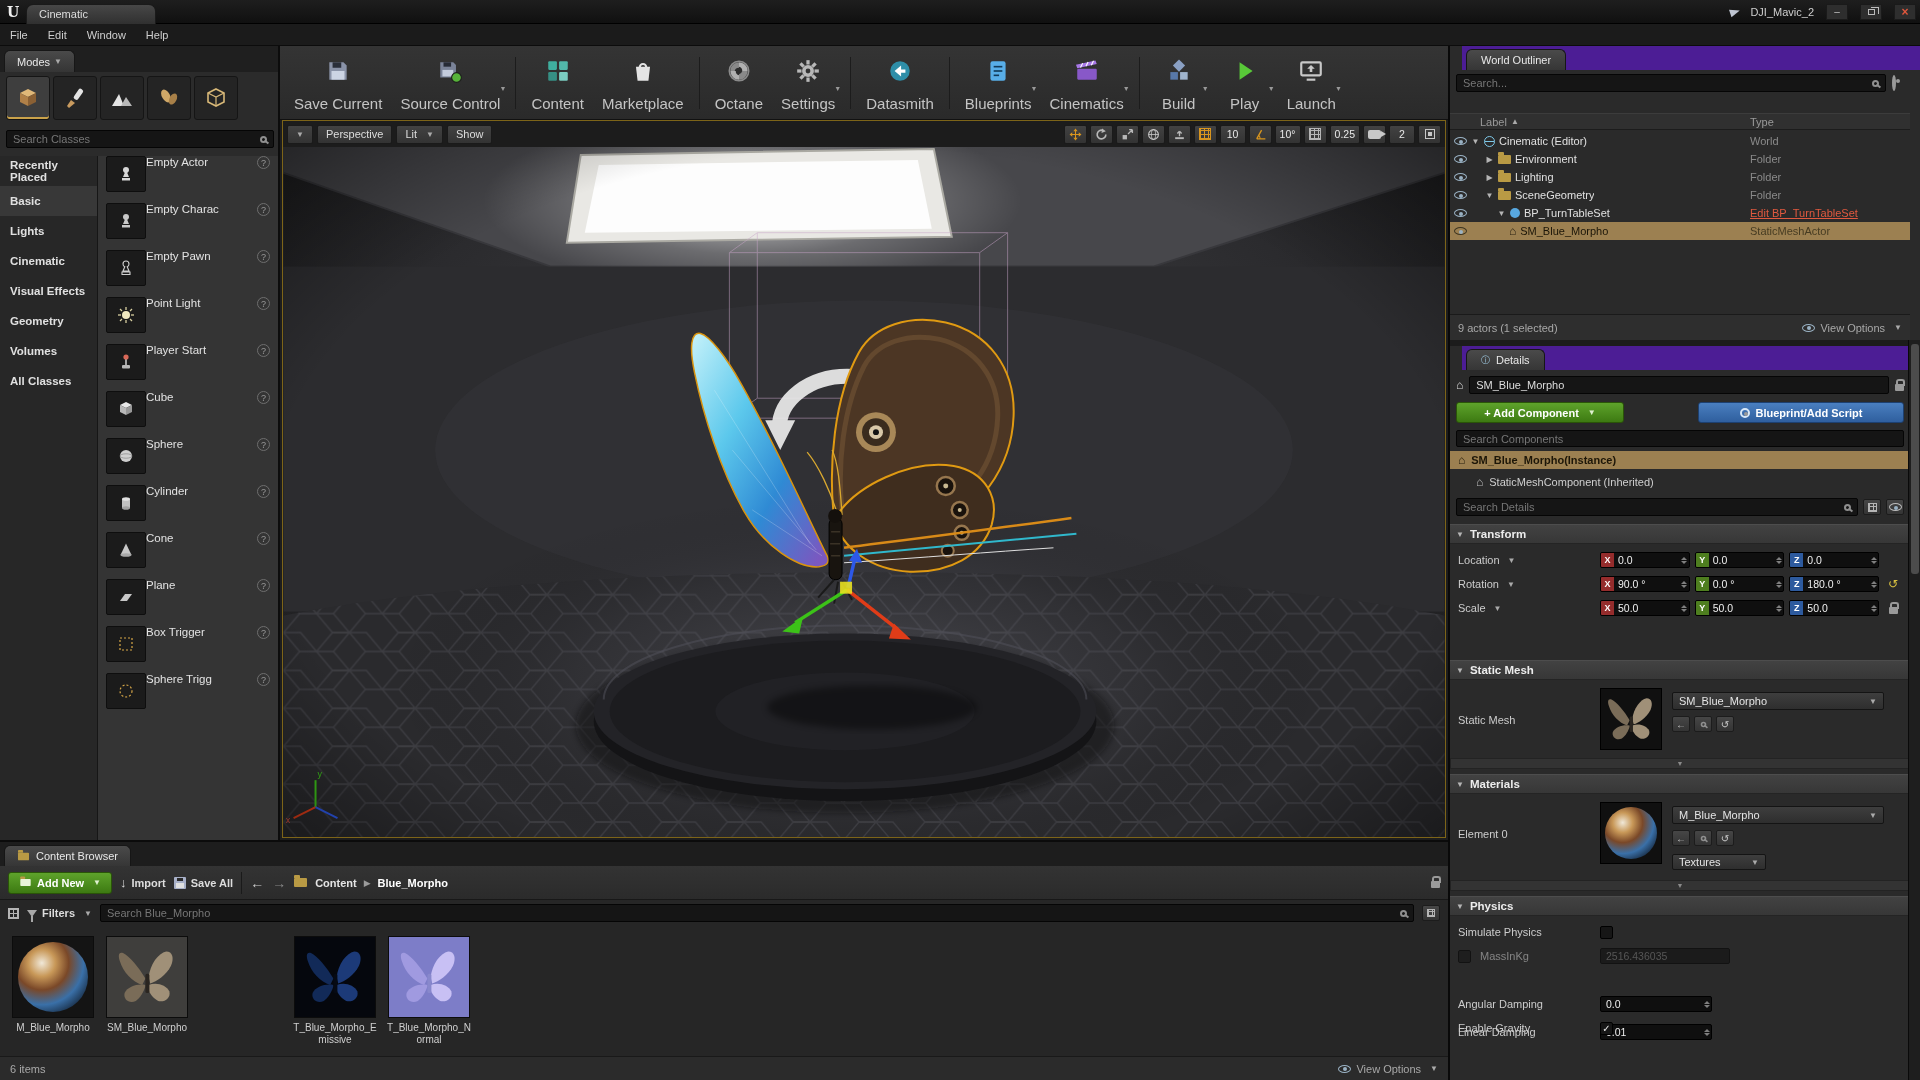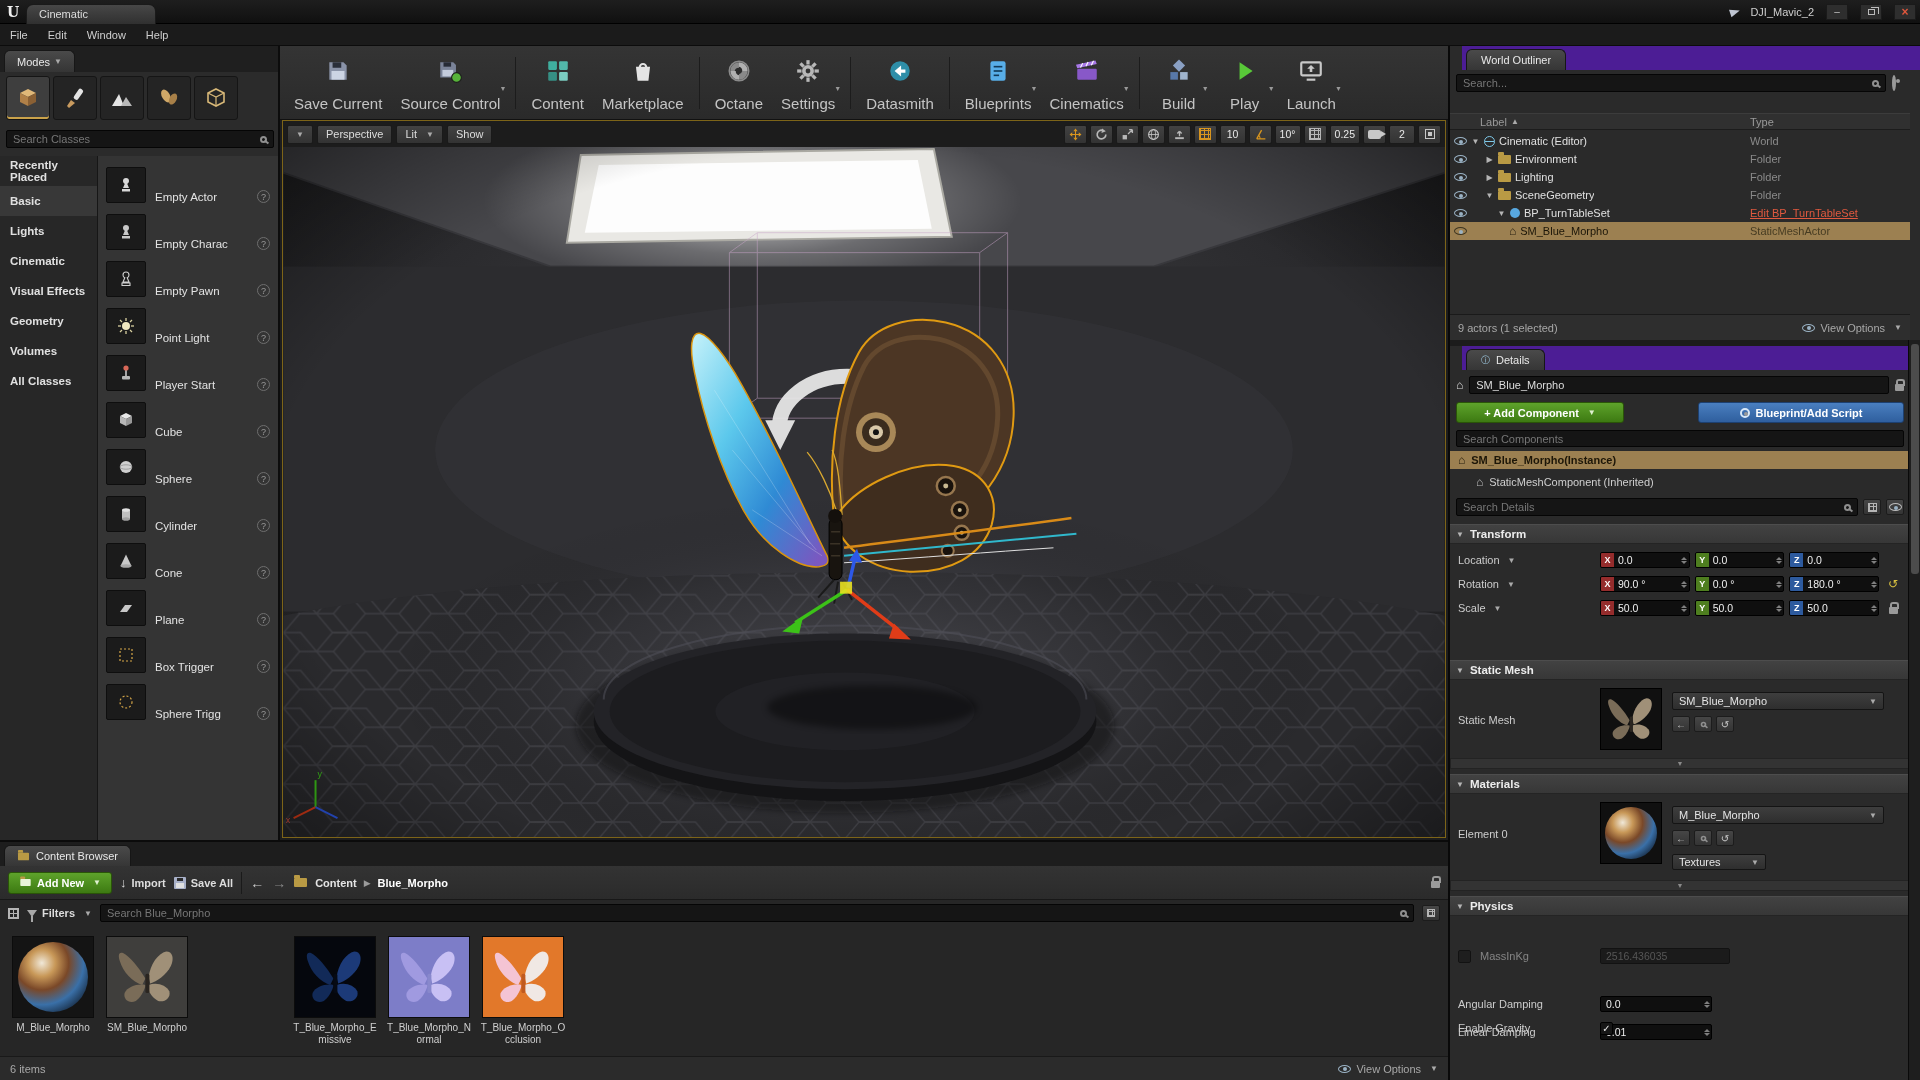--- a/index.html
+++ b/index.html
@@ -59,7 +59,7 @@
 .citem{height:30px;display:flex;align-items:center;padding-left:10px;color:#e0e0e0;font-weight:bold;font-size:11.5px}
 .citem.sel{background:#383838}
 .items-col{flex:1;background:#343434;overflow:hidden}
-.pitem{height:47px;display:flex;align-items:flex-end;padding:0 8px;gap:9px}
+.pitem{height:47px;display:flex;align-items:flex-start;padding:0 8px;}
 .pi-ico{width:40px;height:36px;background:#1b1b1b;border:1px solid #0e0e0e;border-radius:2px;display:flex;align-items:center;justify-content:center;flex:none}
 .pi-label{flex:1;color:#e2e2e2;font-size:11.5px;white-space:nowrap;overflow:hidden}
 

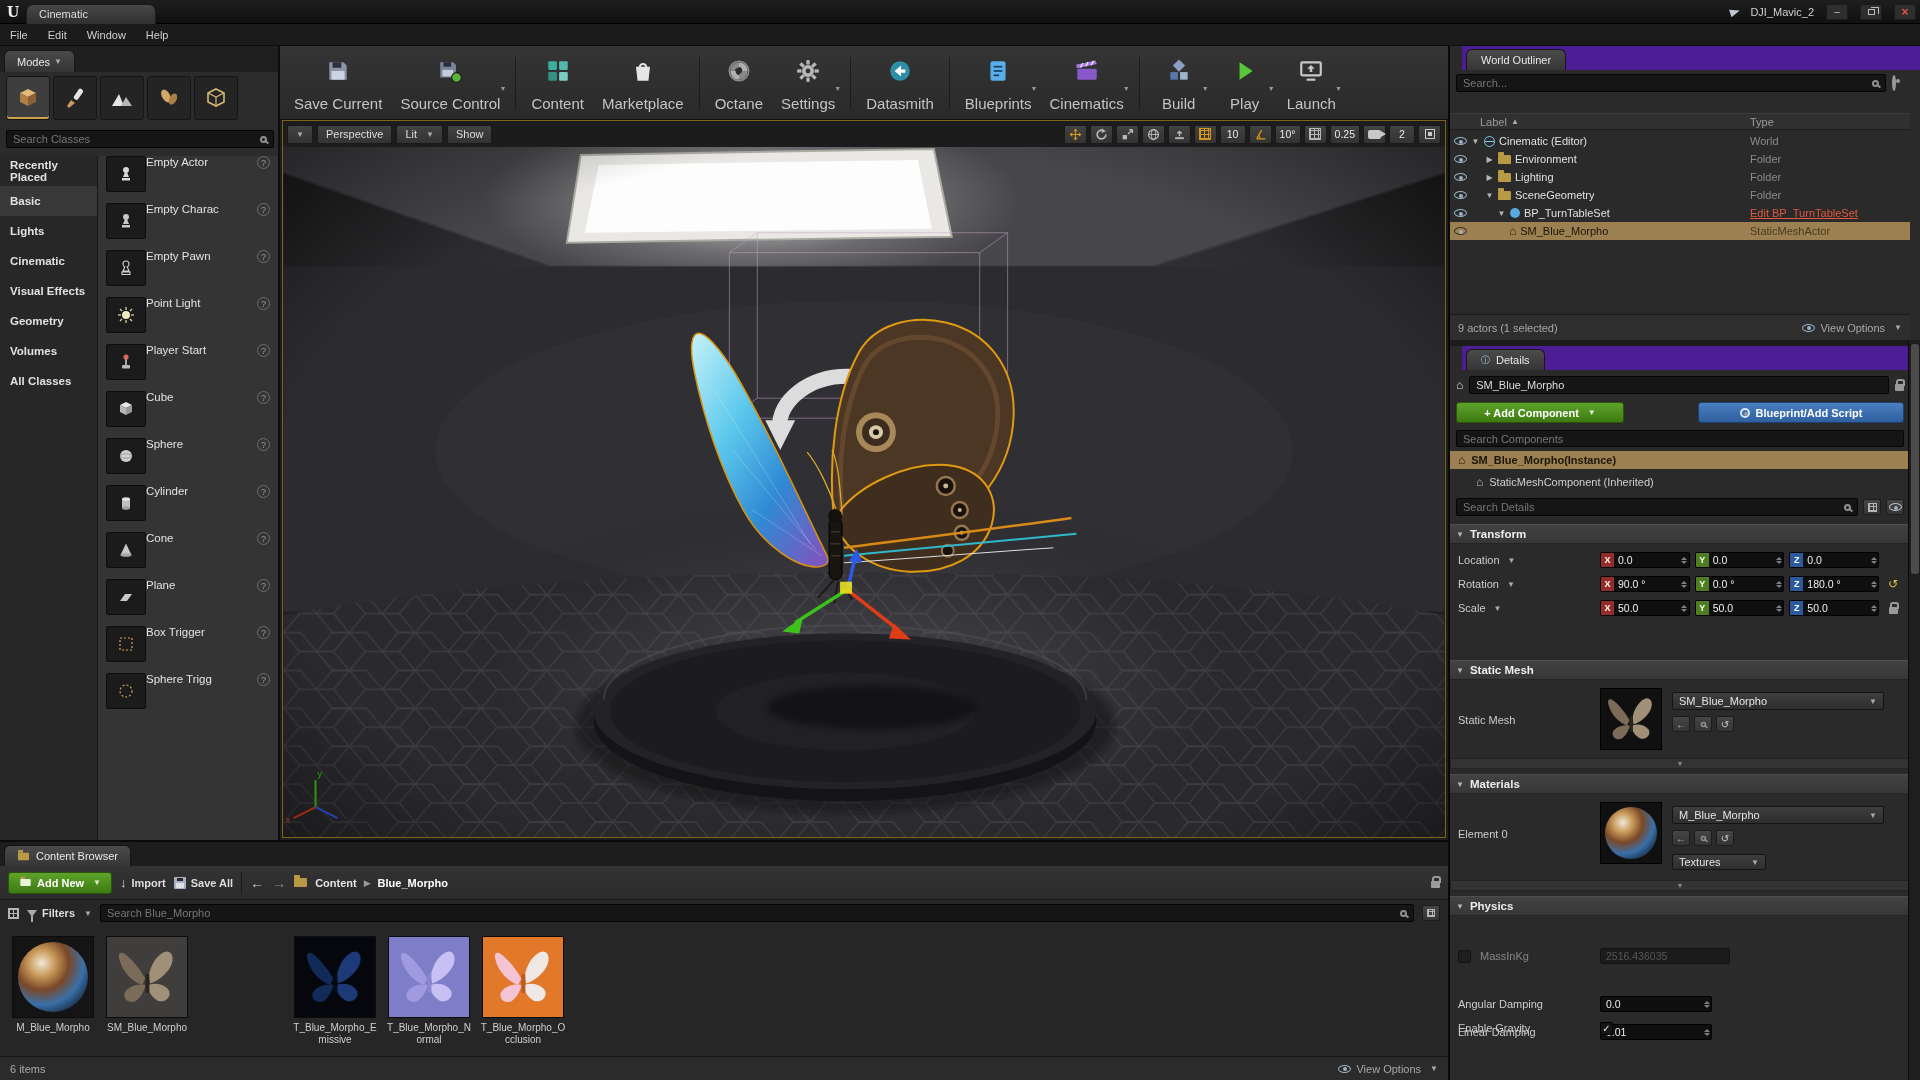--- a/index.html
+++ b/index.html
@@ -1012,6 +1012,12 @@
       <span class="tri">▼</span>
       <span>Physics</span>
     </div>
+    <div class="trow" style="top:876px">
+      <span class="lbl">
+          <span>Simulate Physics</span>
+        </span>
+      <span class="cbx"></span>
+    </div>
     <div class="trow" style="top:900px;opacity:.55">
       <span class="lbl">
           <span class="cbx" style="margin-right:5px"></span>

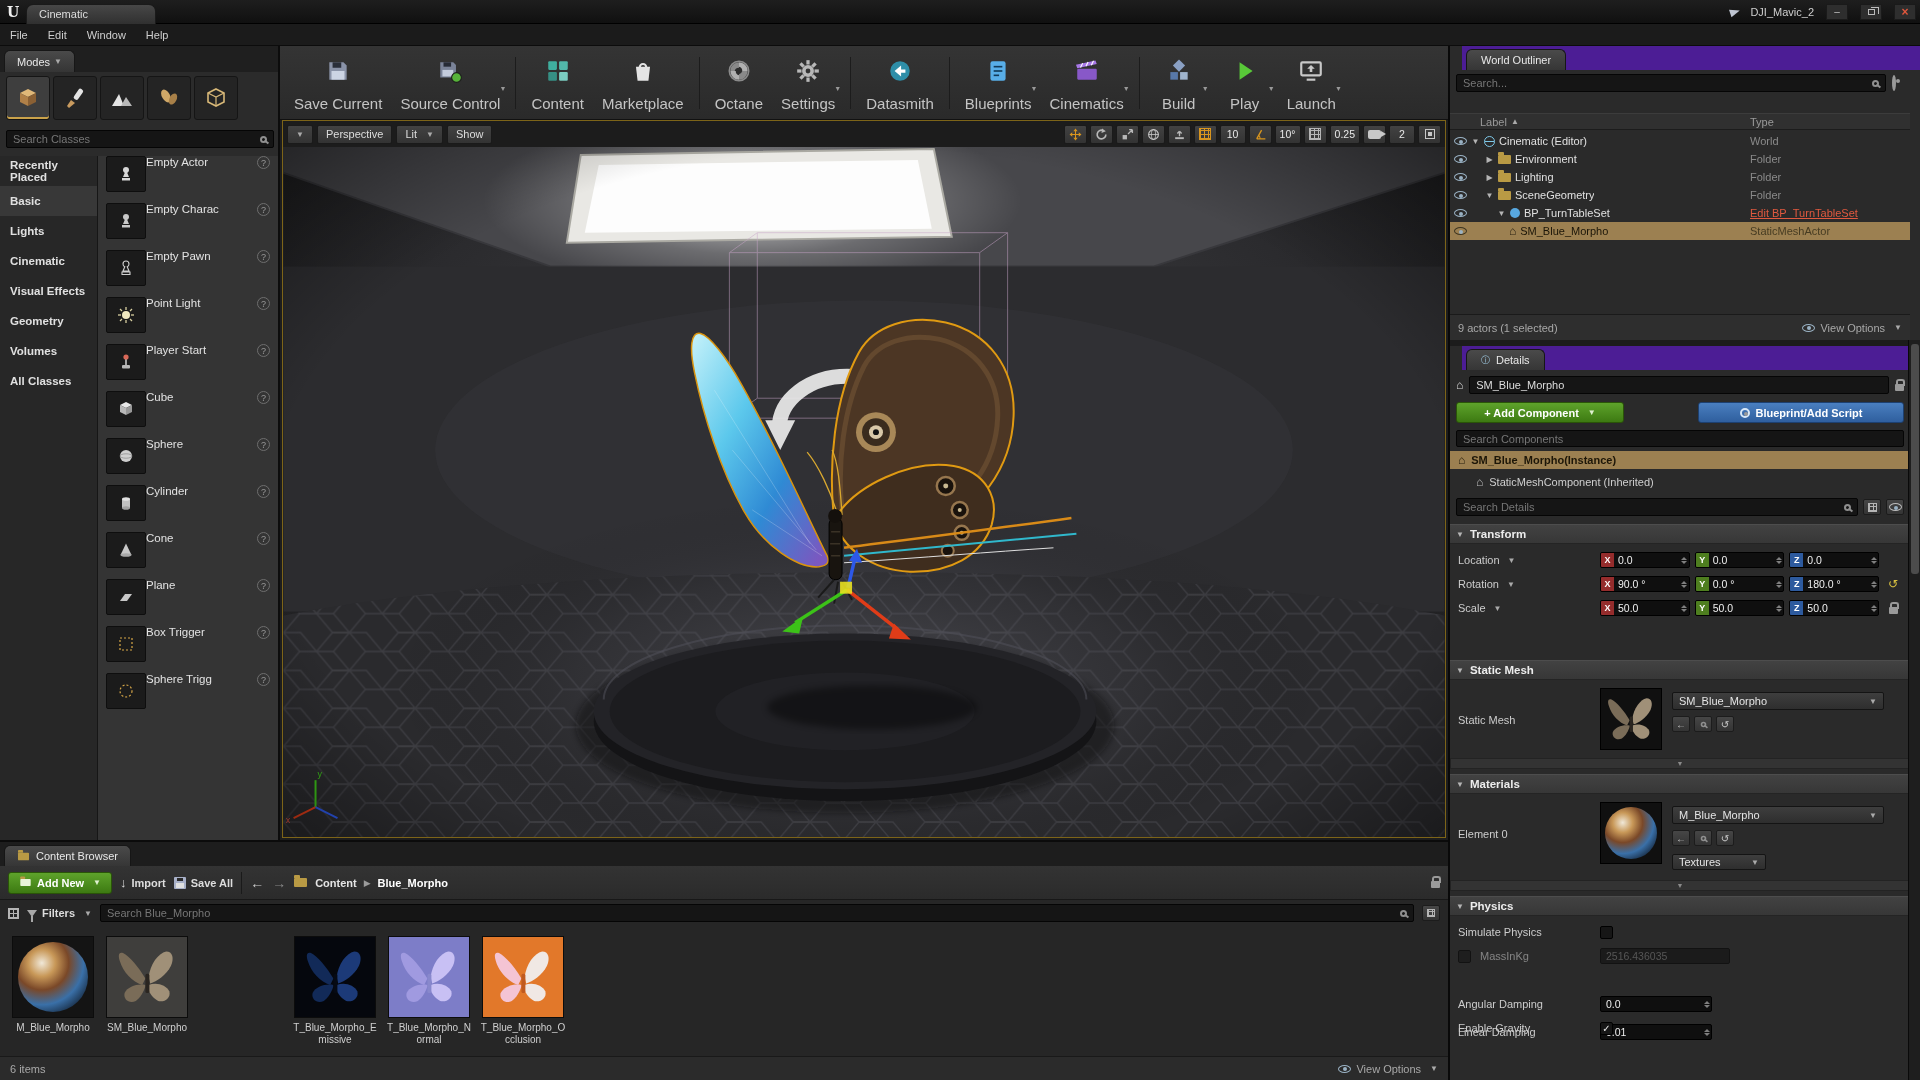--- a/index.html
+++ b/index.html
@@ -1153,18 +1153,6 @@
       </div>
       <div class="aname">T_Blue_Morpho_Normal</div>
     </div>
-    <div class="asset" style="left:478px">
-      <div class="athumb t-occ">
-        <svg width="64" height="64" viewBox="0 0 40 40">
-            <path class="bw1" d="M19 21 C15 14 9 7 5 5 C2 4 2 7 3 10 C5 17 11 23 17 25 Z"></path>
-            <path class="bw2" d="M21 20 C22 12 27 5 32 4 C36 4 37 8 35 13 C32 19 26 23 22 24 Z"></path>
-            <path class="bw3" d="M21 25 C26 23 32 25 34 29 C35 33 31 36 27 35 C23 33 21 29 20 26 Z"></path>
-            <path class="bw4" d="M19 25 C14 24 8 26 6 30 C5 34 9 37 13 35 C16 33 18 29 19 26 Z"></path>
-            <rect class="bb" x="19" y="18" width="2.5" height="12" rx="1"></rect>
-          </svg>
-      </div>
-      <div class="aname">T_Blue_Morpho_Occlusion</div>
-    </div>
 
     <div class="cb-foot">
       <span>6 items</span>

